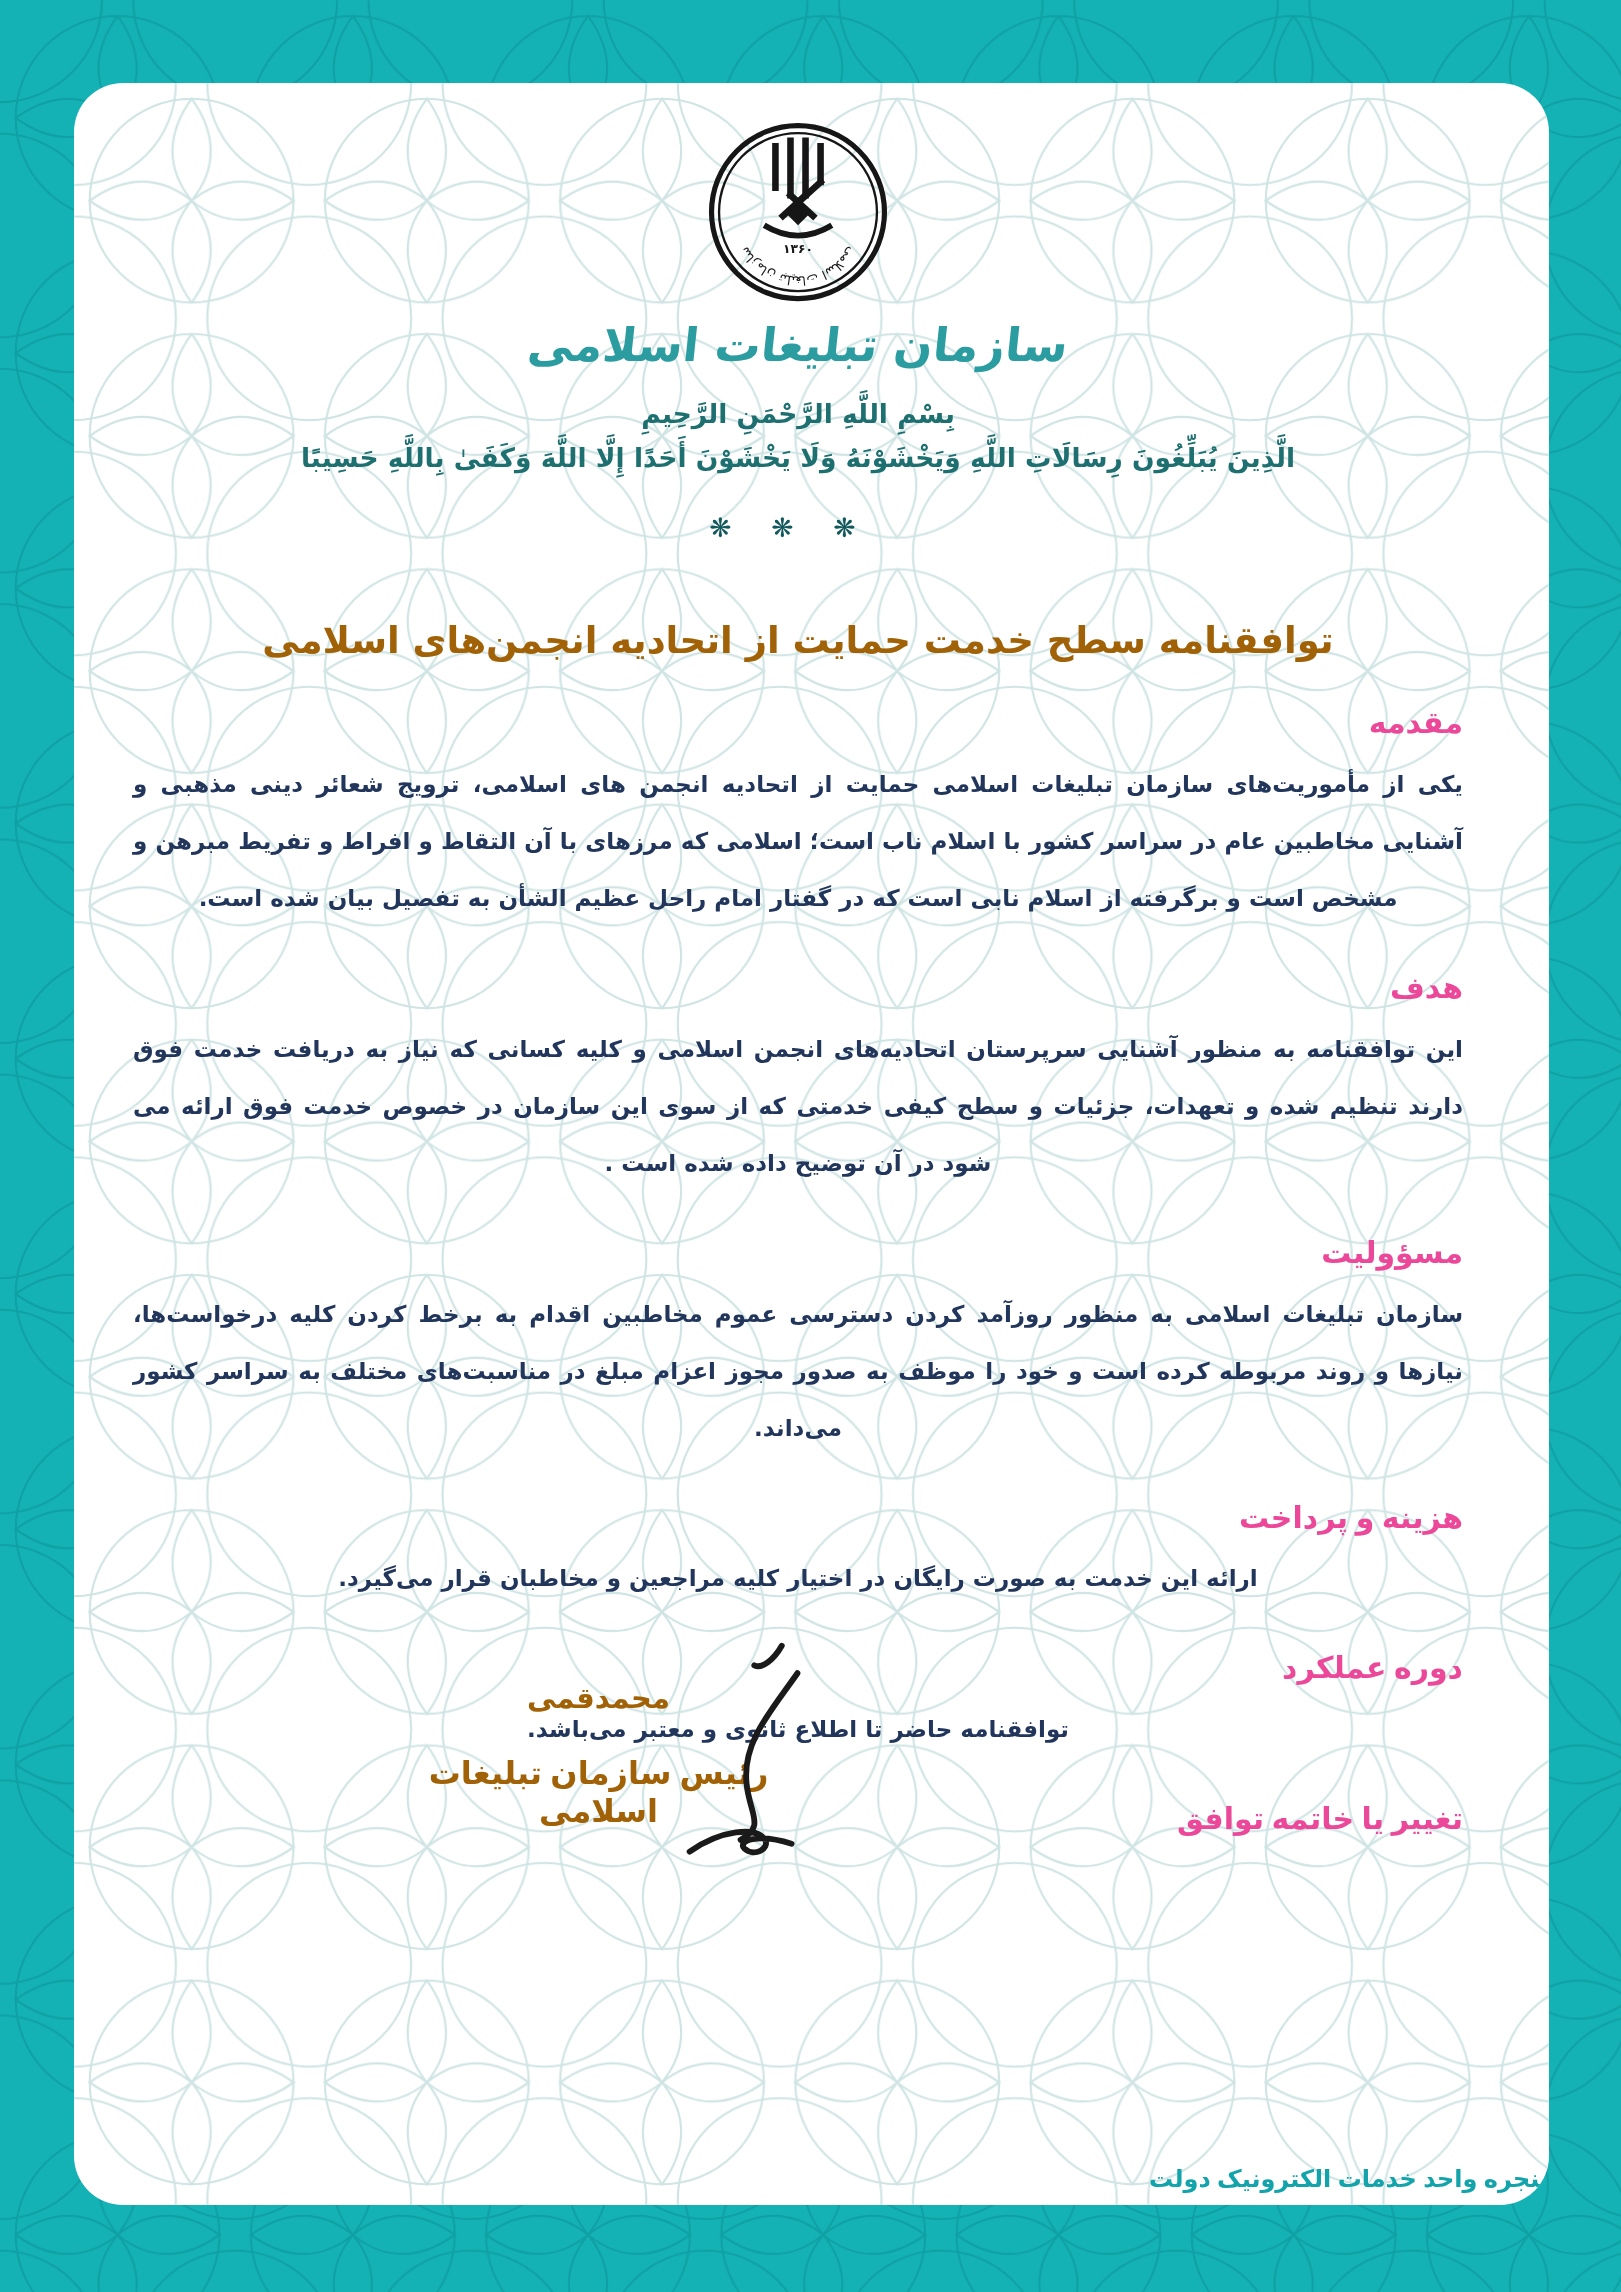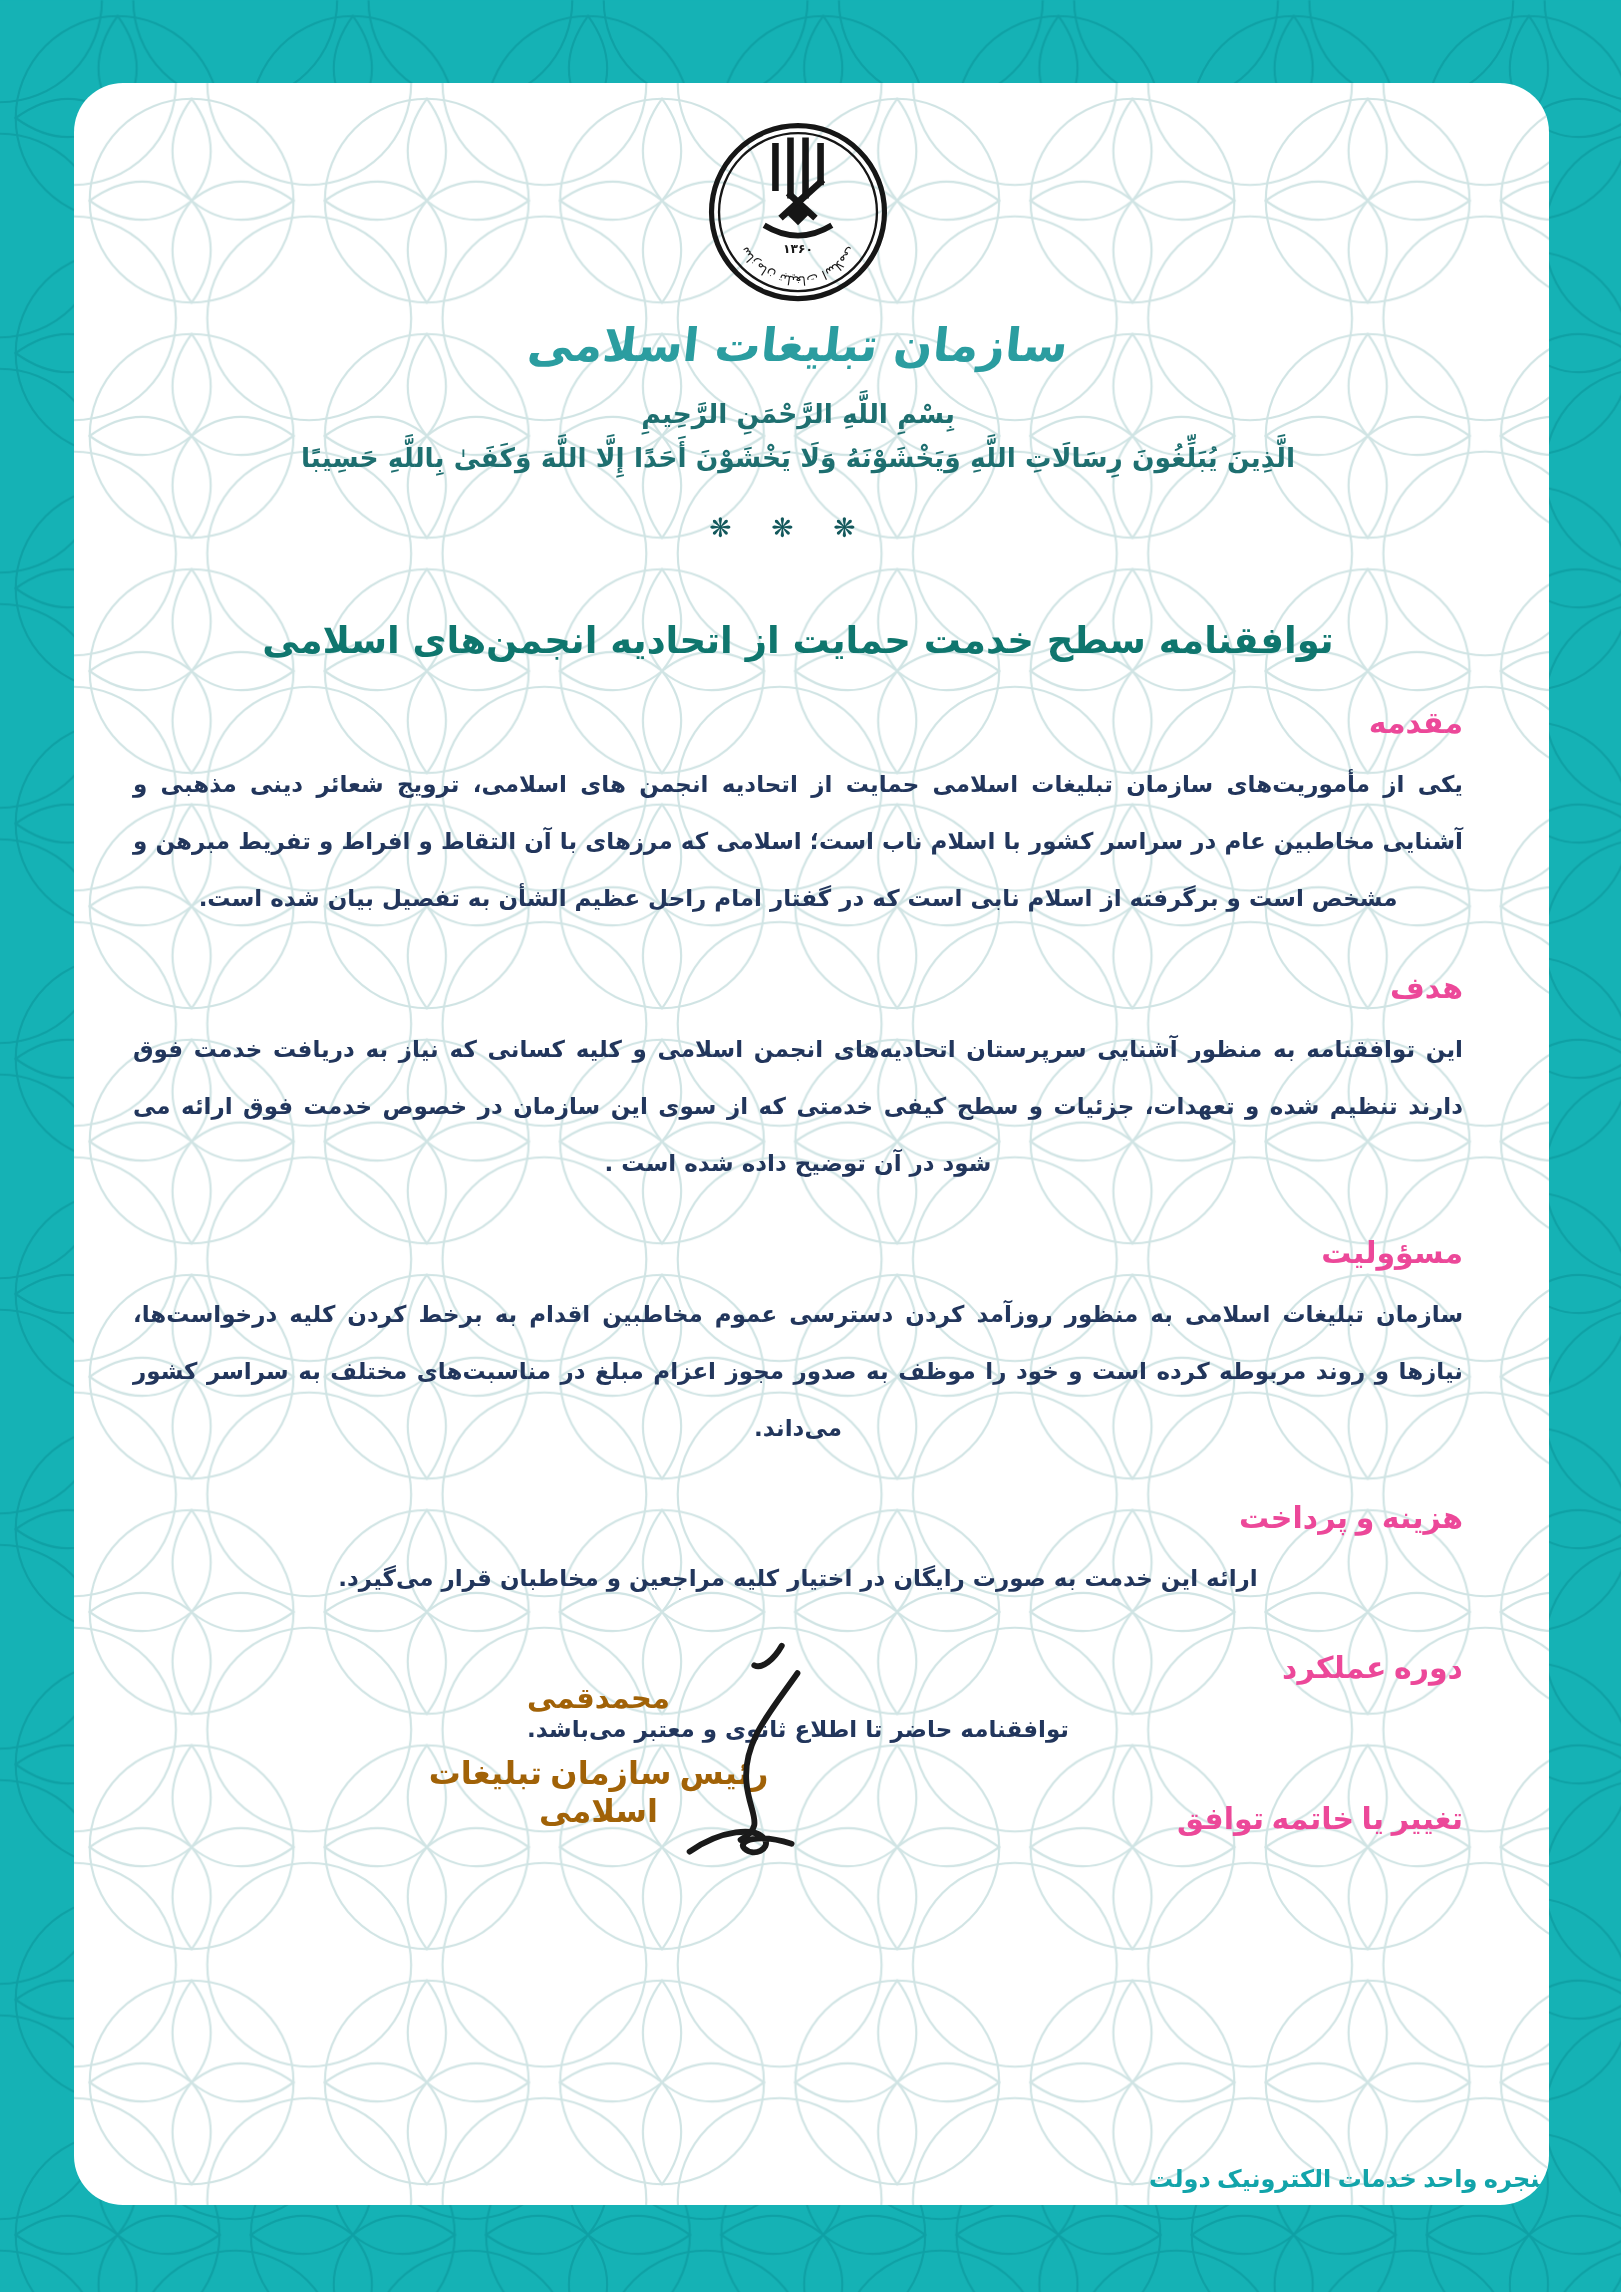--- a/index.html
+++ b/index.html
@@ -53,7 +53,7 @@
   }
   .doc-title{
     margin-top:76px;text-align:center;
-    color:#0f766e;font-size:37px;font-weight:800;
+    color:#a16207;font-size:37px;font-weight:800;
   }
   .sections{margin-top:29px;}
   .sec-heading{

